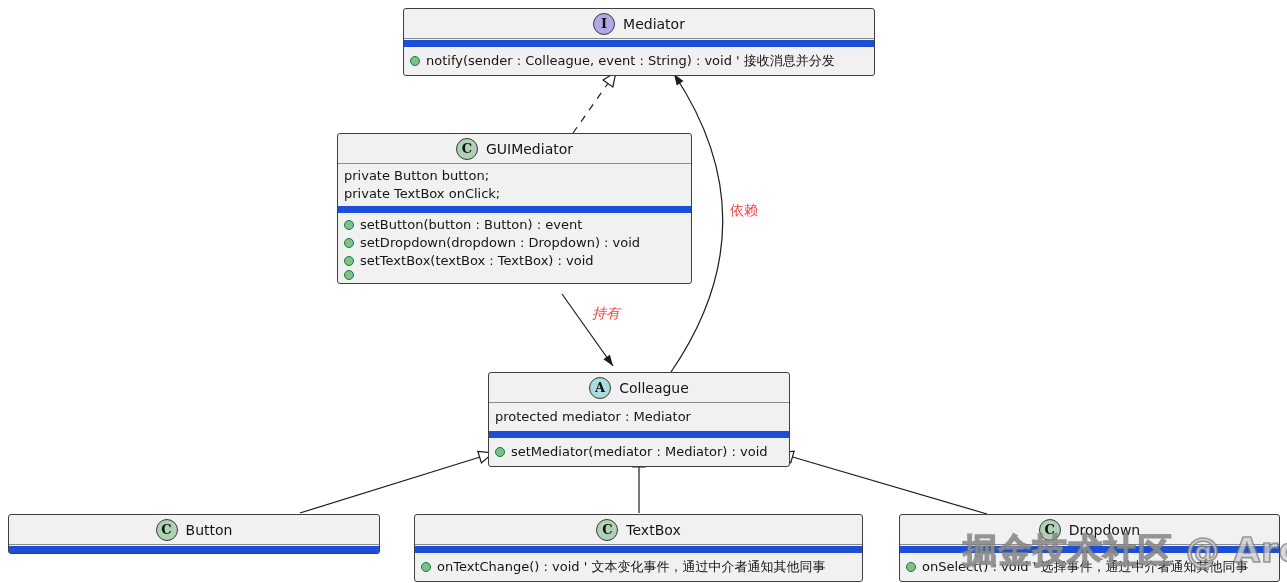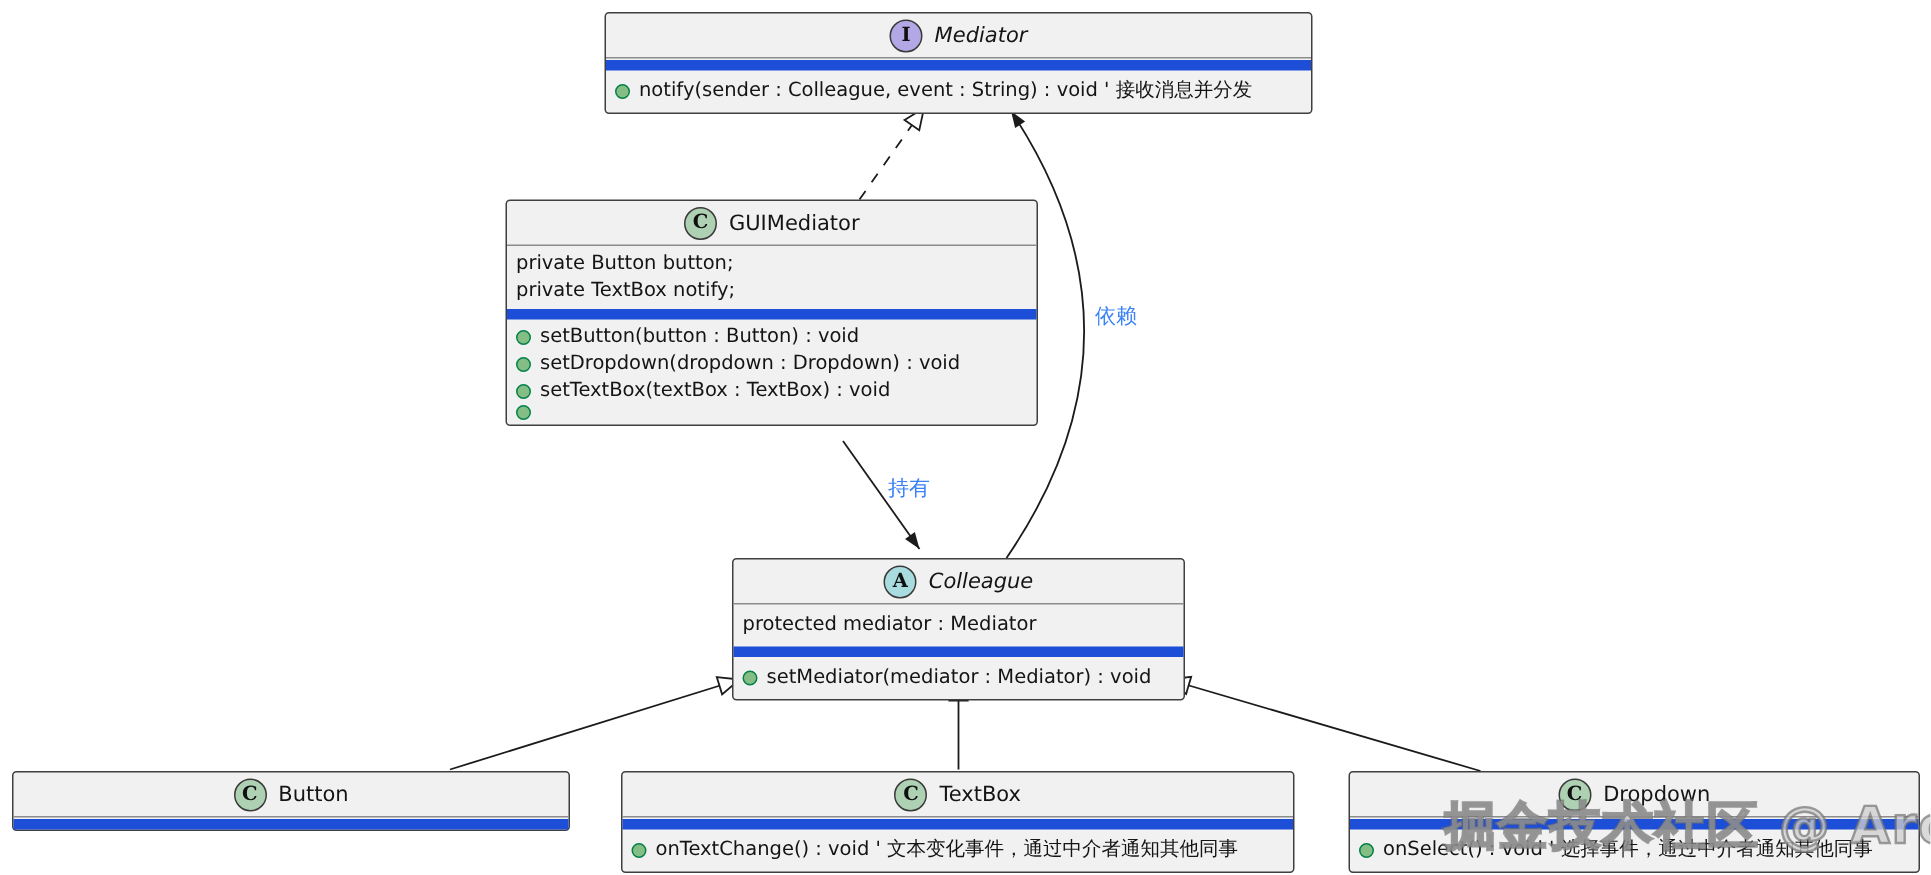--- a/index.html
+++ b/index.html
@@ -18,7 +18,7 @@
     border-bottom:1px solid #8c8c8c;font-size:14px;
   }
   .uml-title .cname{white-space:nowrap;}
-  .italic{font-style:italic;}
+  .italic{}
   .circ{
     width:20px;height:20px;border-radius:50%;flex:0 0 20px;
     display:flex;align-items:center;justify-content:center;

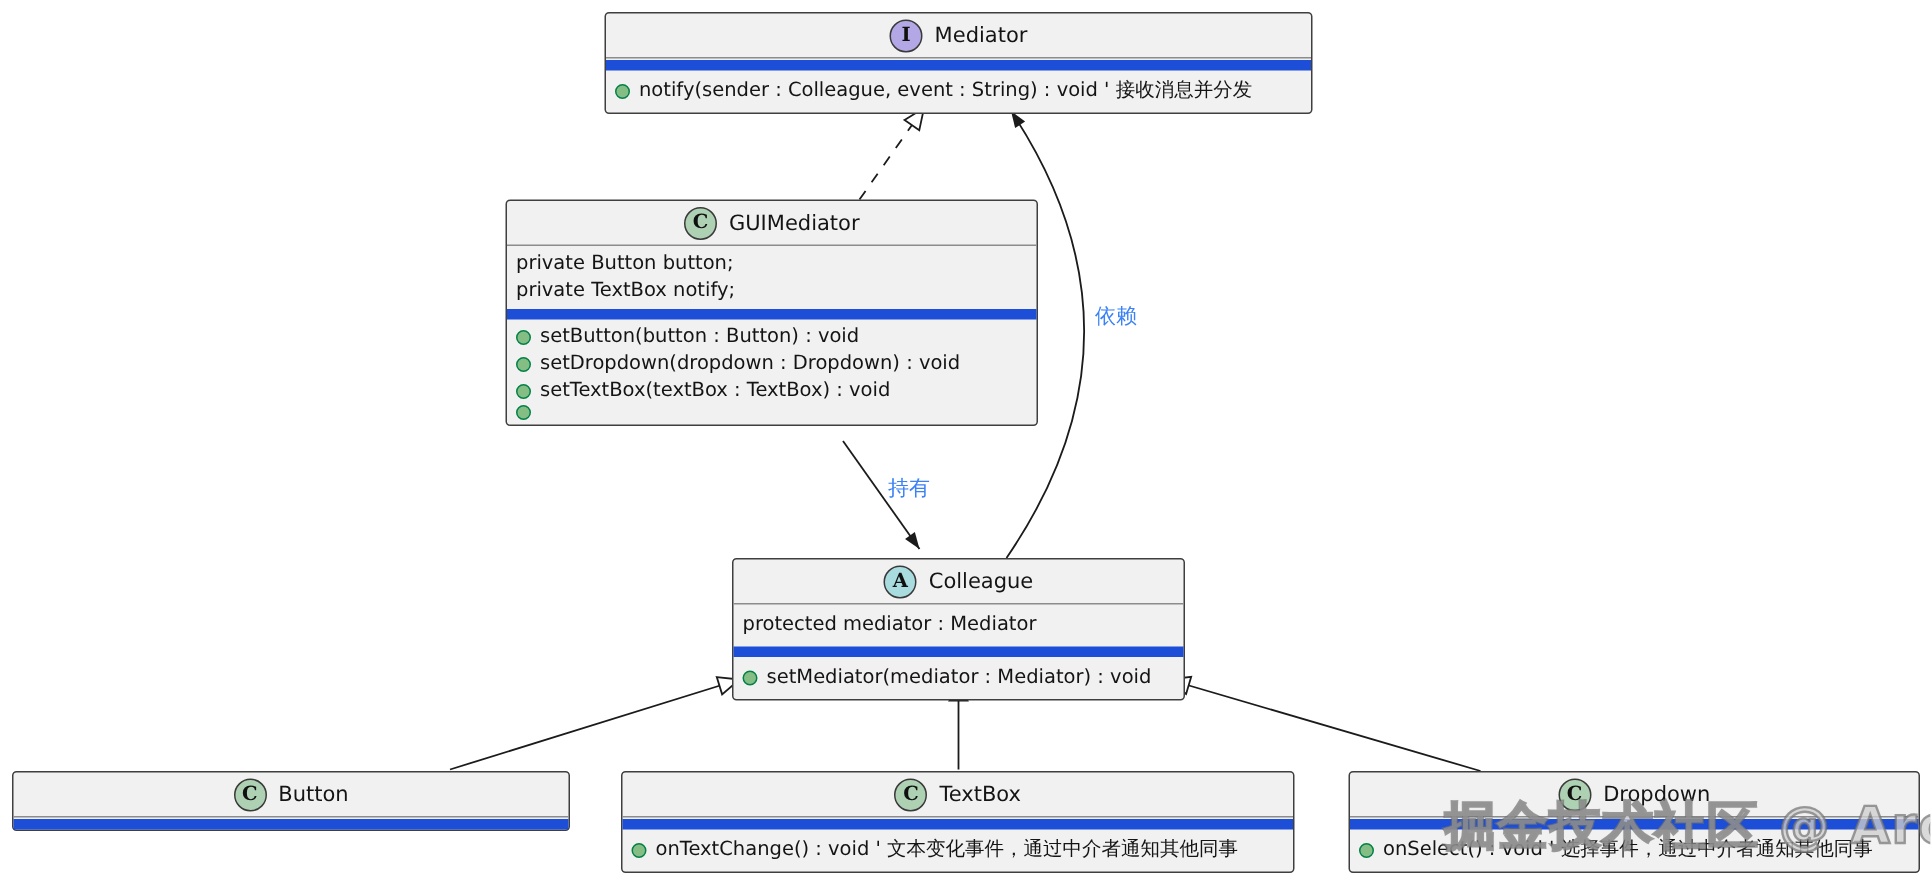--- a/index.html
+++ b/index.html
@@ -97,7 +97,7 @@
     </div>
     <div class="uml-fields">
       <div class="field">private Button button;</div>
-      <div class="field">private TextBox notify;</div>
+      <div class="field">private TextBox onClick;</div>
     </div>
     <div class="uml-methods">
       <div class="method">

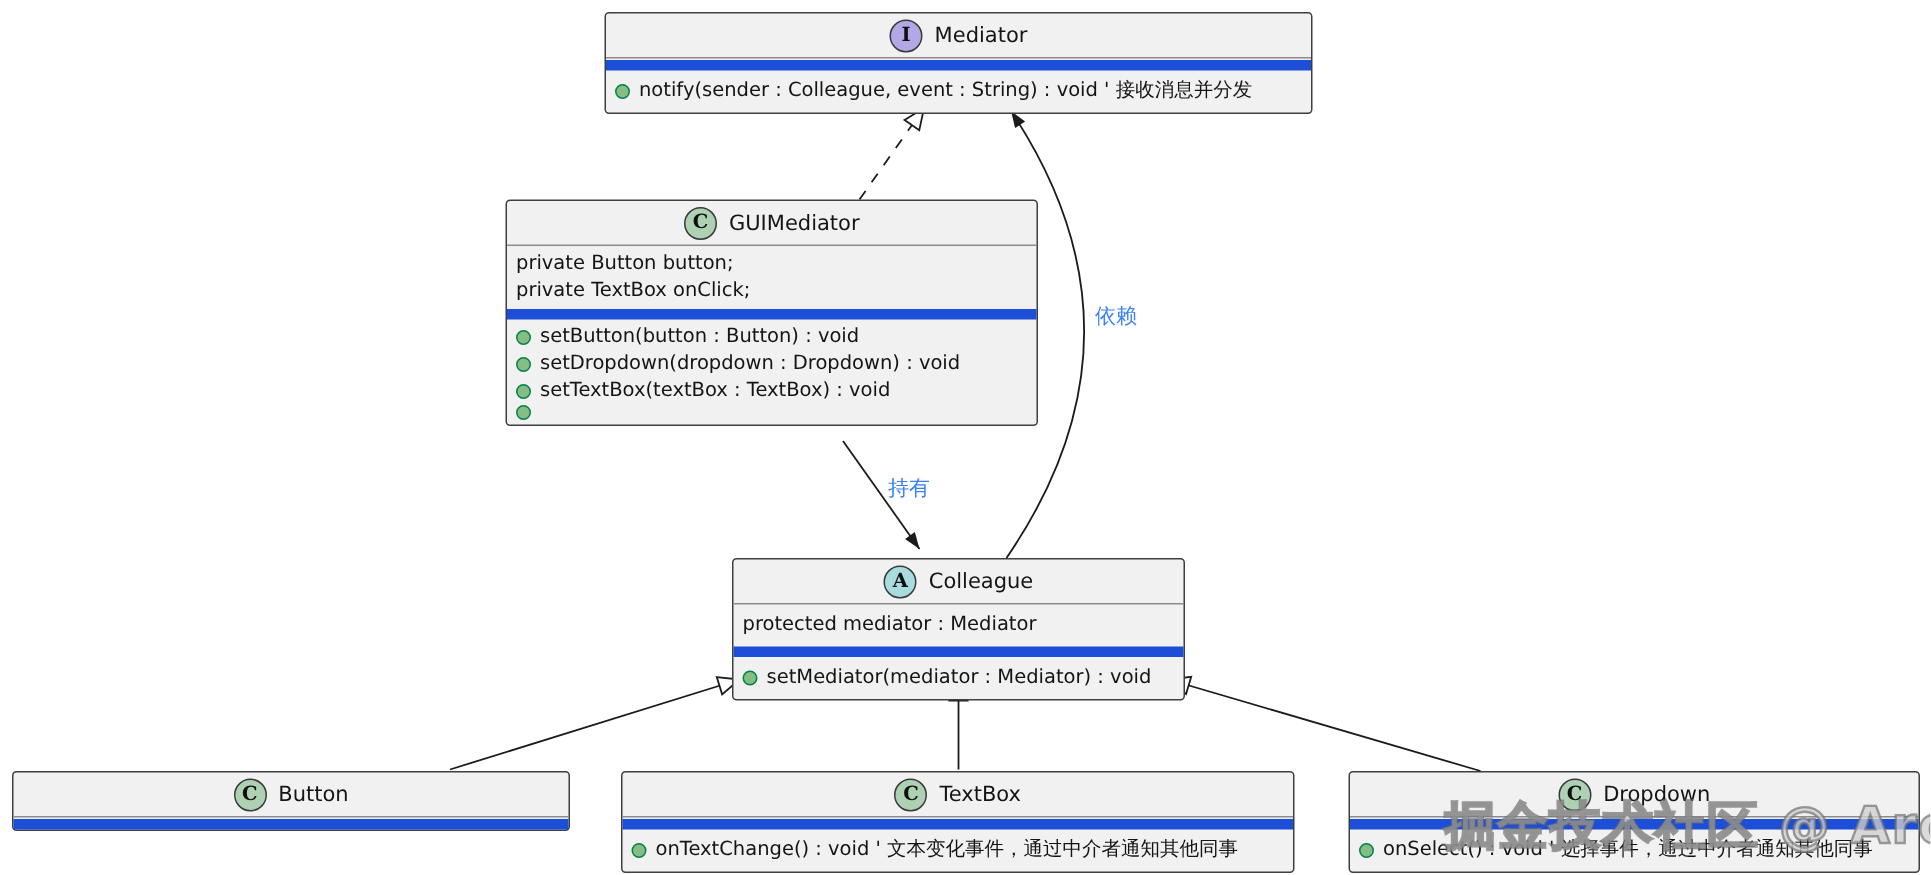--- a/index.html
+++ b/index.html
@@ -41,7 +41,7 @@
   .single .method,.single .field{line-height:22px;}
 
   .edge-label{
-    position:absolute;font-size:14px;color:#3b82f6;white-space:nowrap;text-align:center;
+    position:absolute;font-size:14px;color:#ef4444;white-space:nowrap;text-align:center;
   }
   .watermark{
     position:absolute;left:963px;top:528px;width:324px;

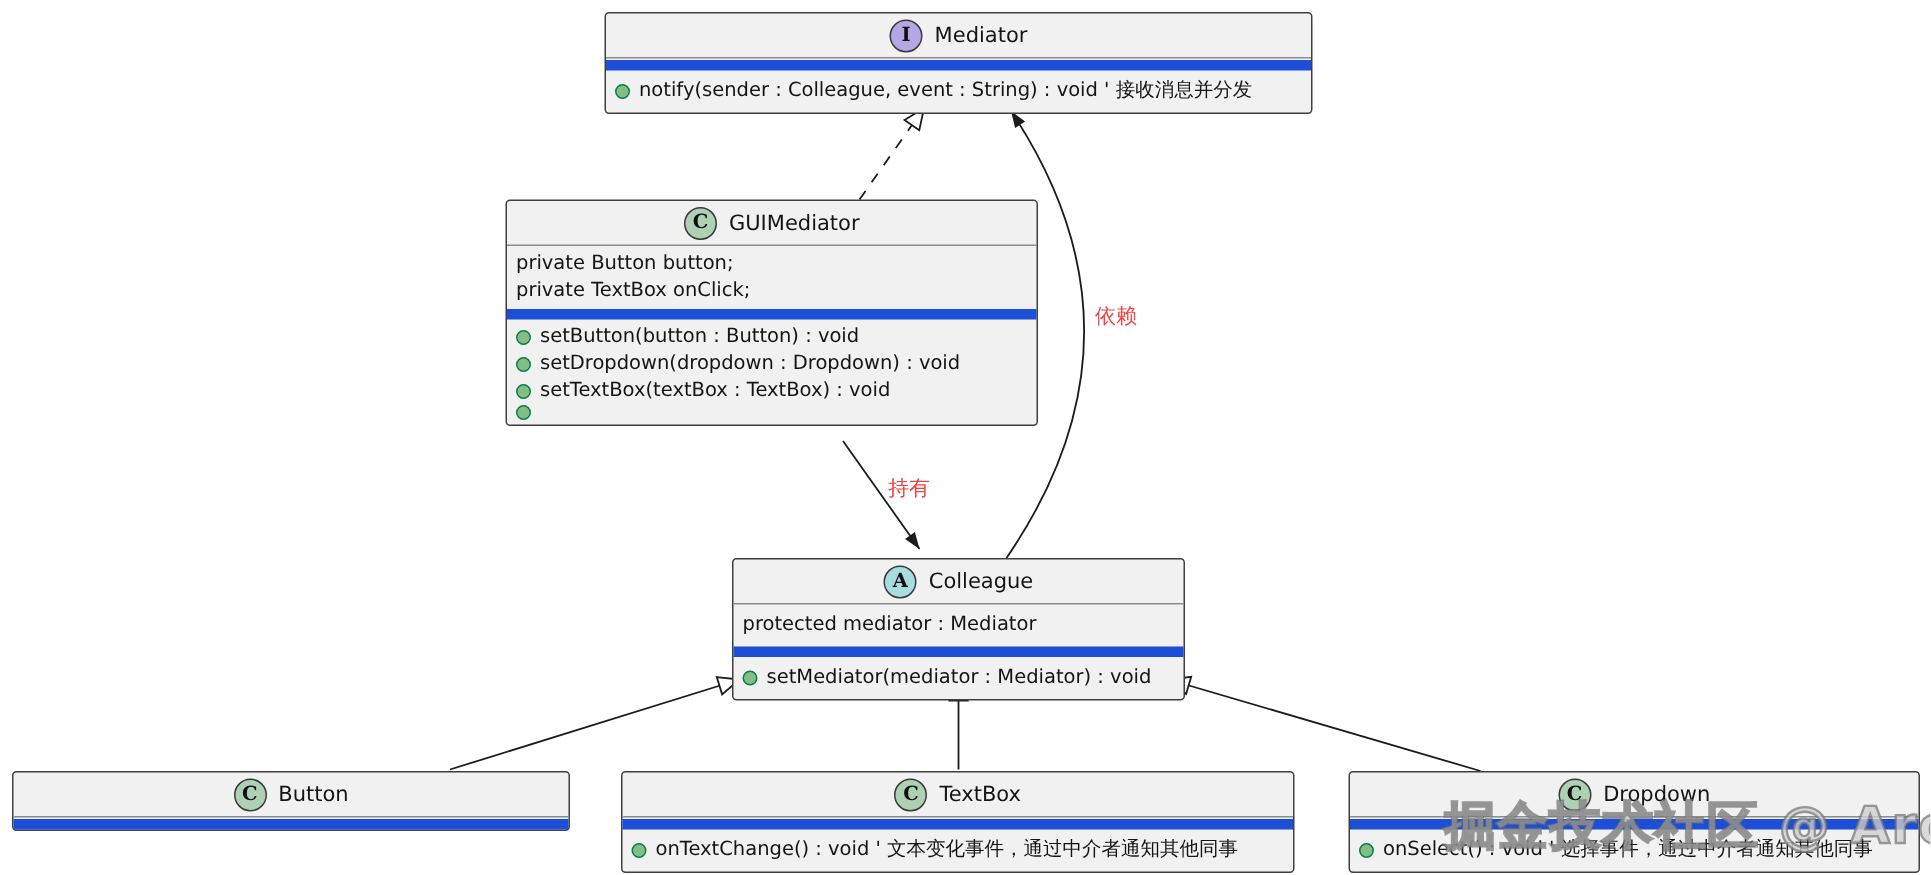--- a/index.html
+++ b/index.html
@@ -102,7 +102,7 @@
     <div class="uml-methods">
       <div class="method">
         <span class="dot"></span>
-        <span>setButton(button : Button) : void</span>
+        <span>setButton(button : Button) : event</span>
       </div>
       <div class="method">
         <span class="dot"></span>

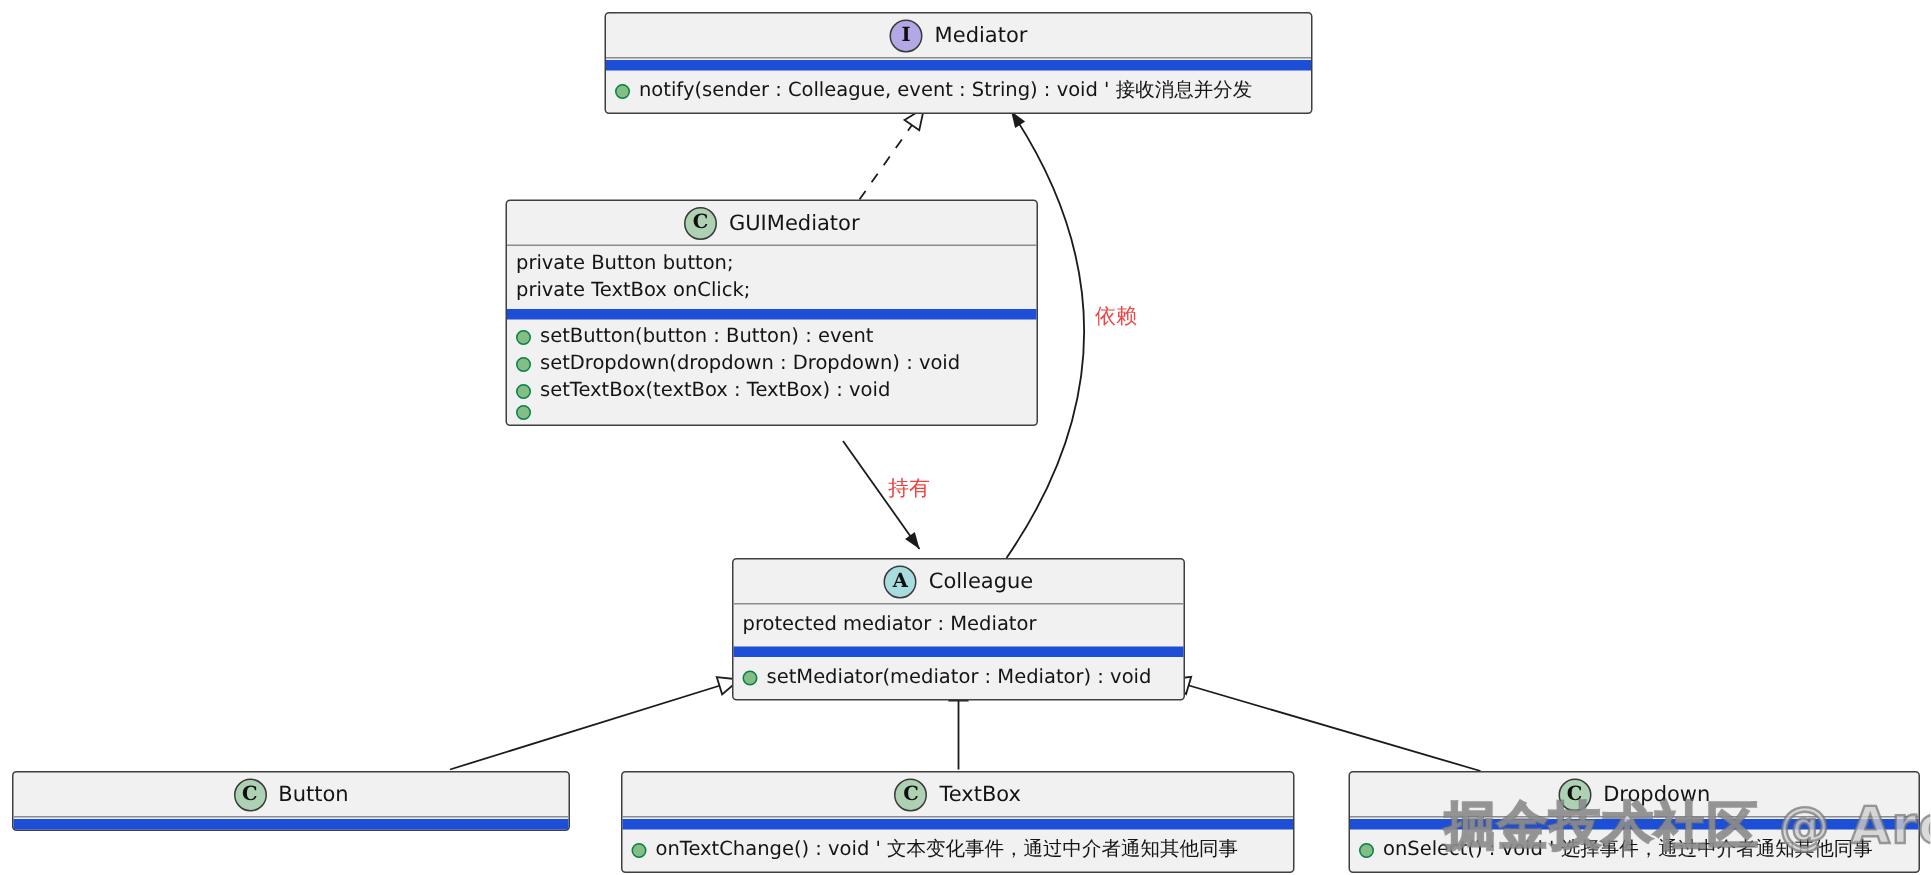--- a/index.html
+++ b/index.html
@@ -74,7 +74,7 @@
   </svg>
 
   <div class="edge-label" style="left:730px;top:202px;">依赖</div>
-  <div class="edge-label" style="left:592px;top:317px;">持有</div>
+  <div class="edge-label" style="left:592px;top:305px;font-style:italic;">持有</div>
 
   <div class="uml-class single" style="left:403px;top:8px;width:472px;">
     <div class="uml-title">

